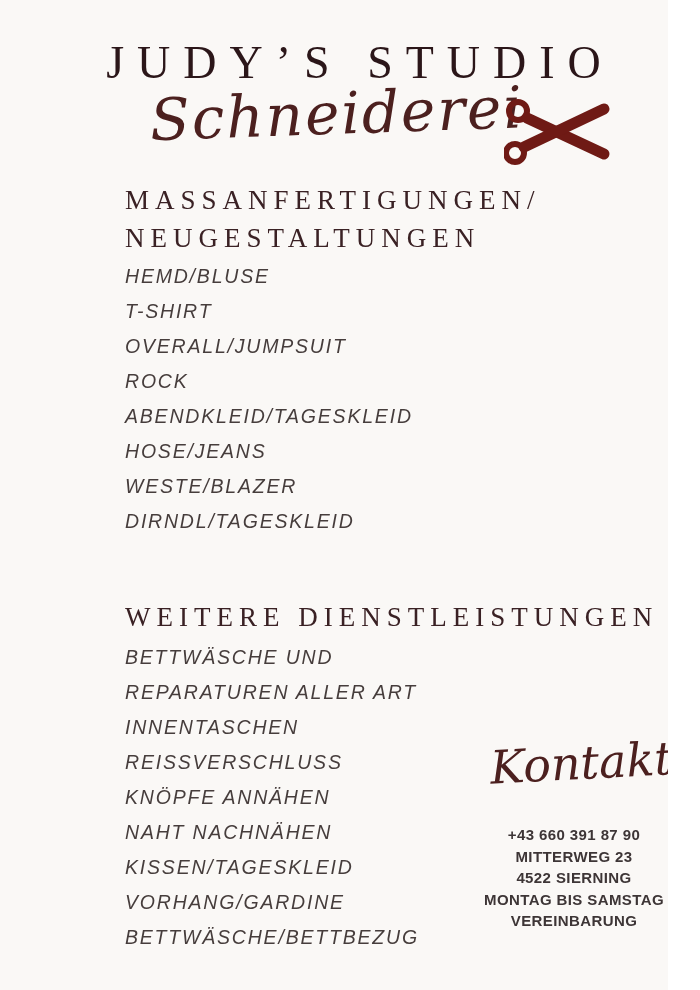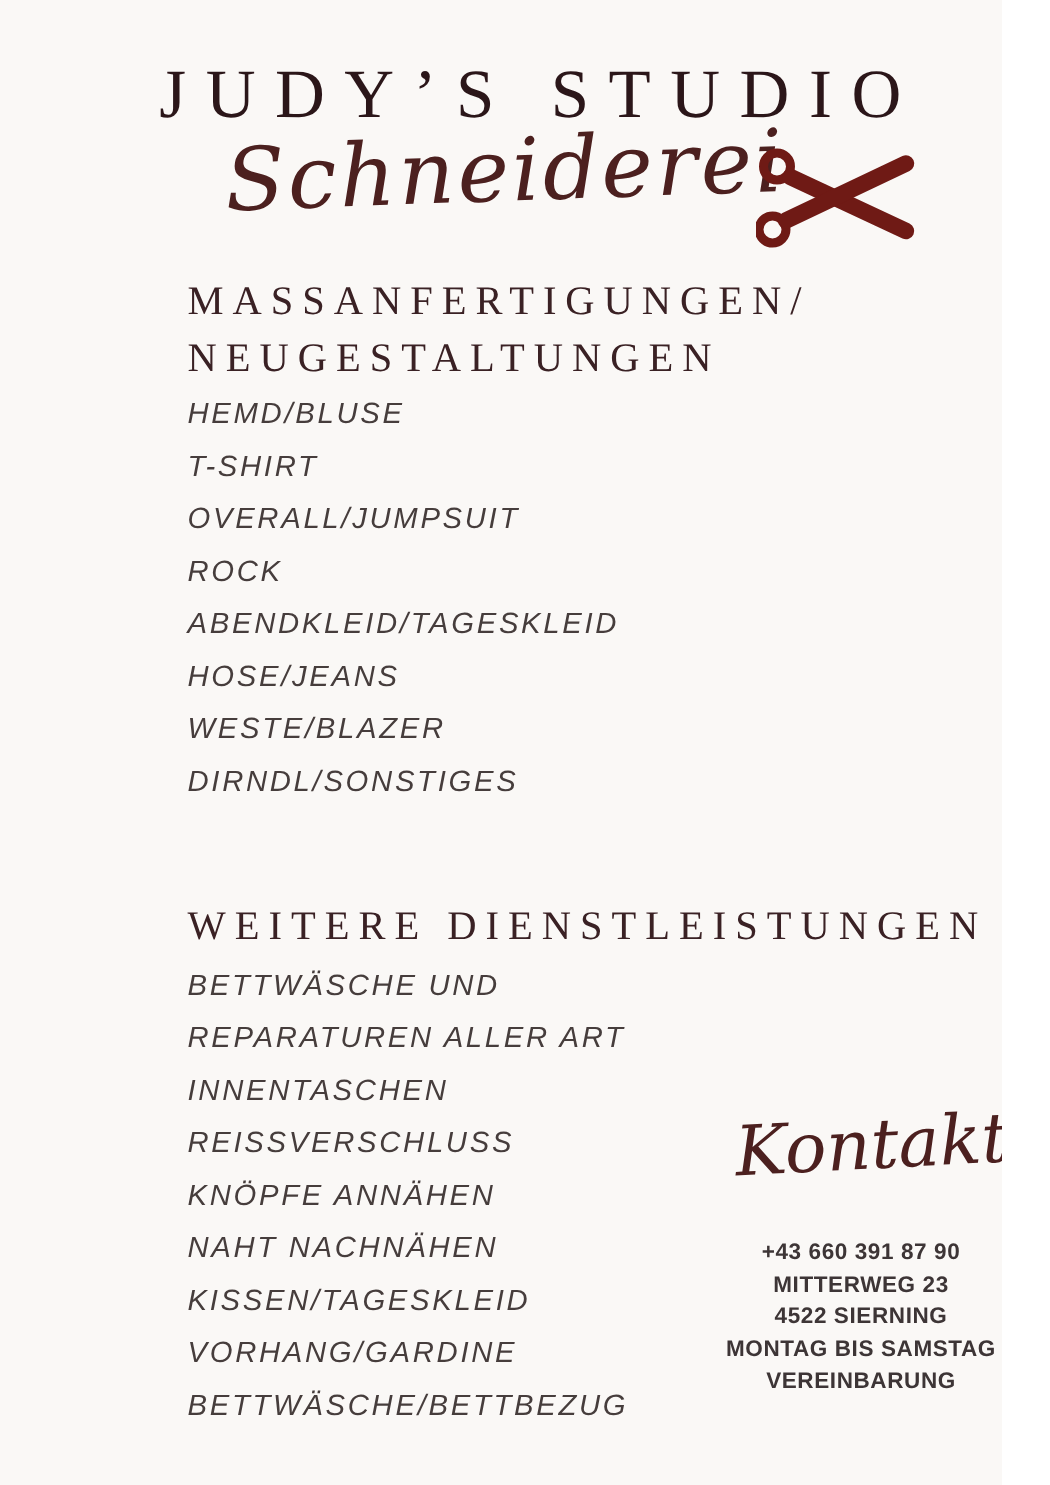--- a/index.html
+++ b/index.html
@@ -137,7 +137,7 @@
     <li>ABENDKLEID/TAGESKLEID</li>
     <li>HOSE/JEANS</li>
     <li>WESTE/BLAZER</li>
-    <li>DIRNDL/SONSTIGES</li>
+    <li>DIRNDL/TAGESKLEID</li>
   </ul>
 
   <div class="section-heading heading-2">

